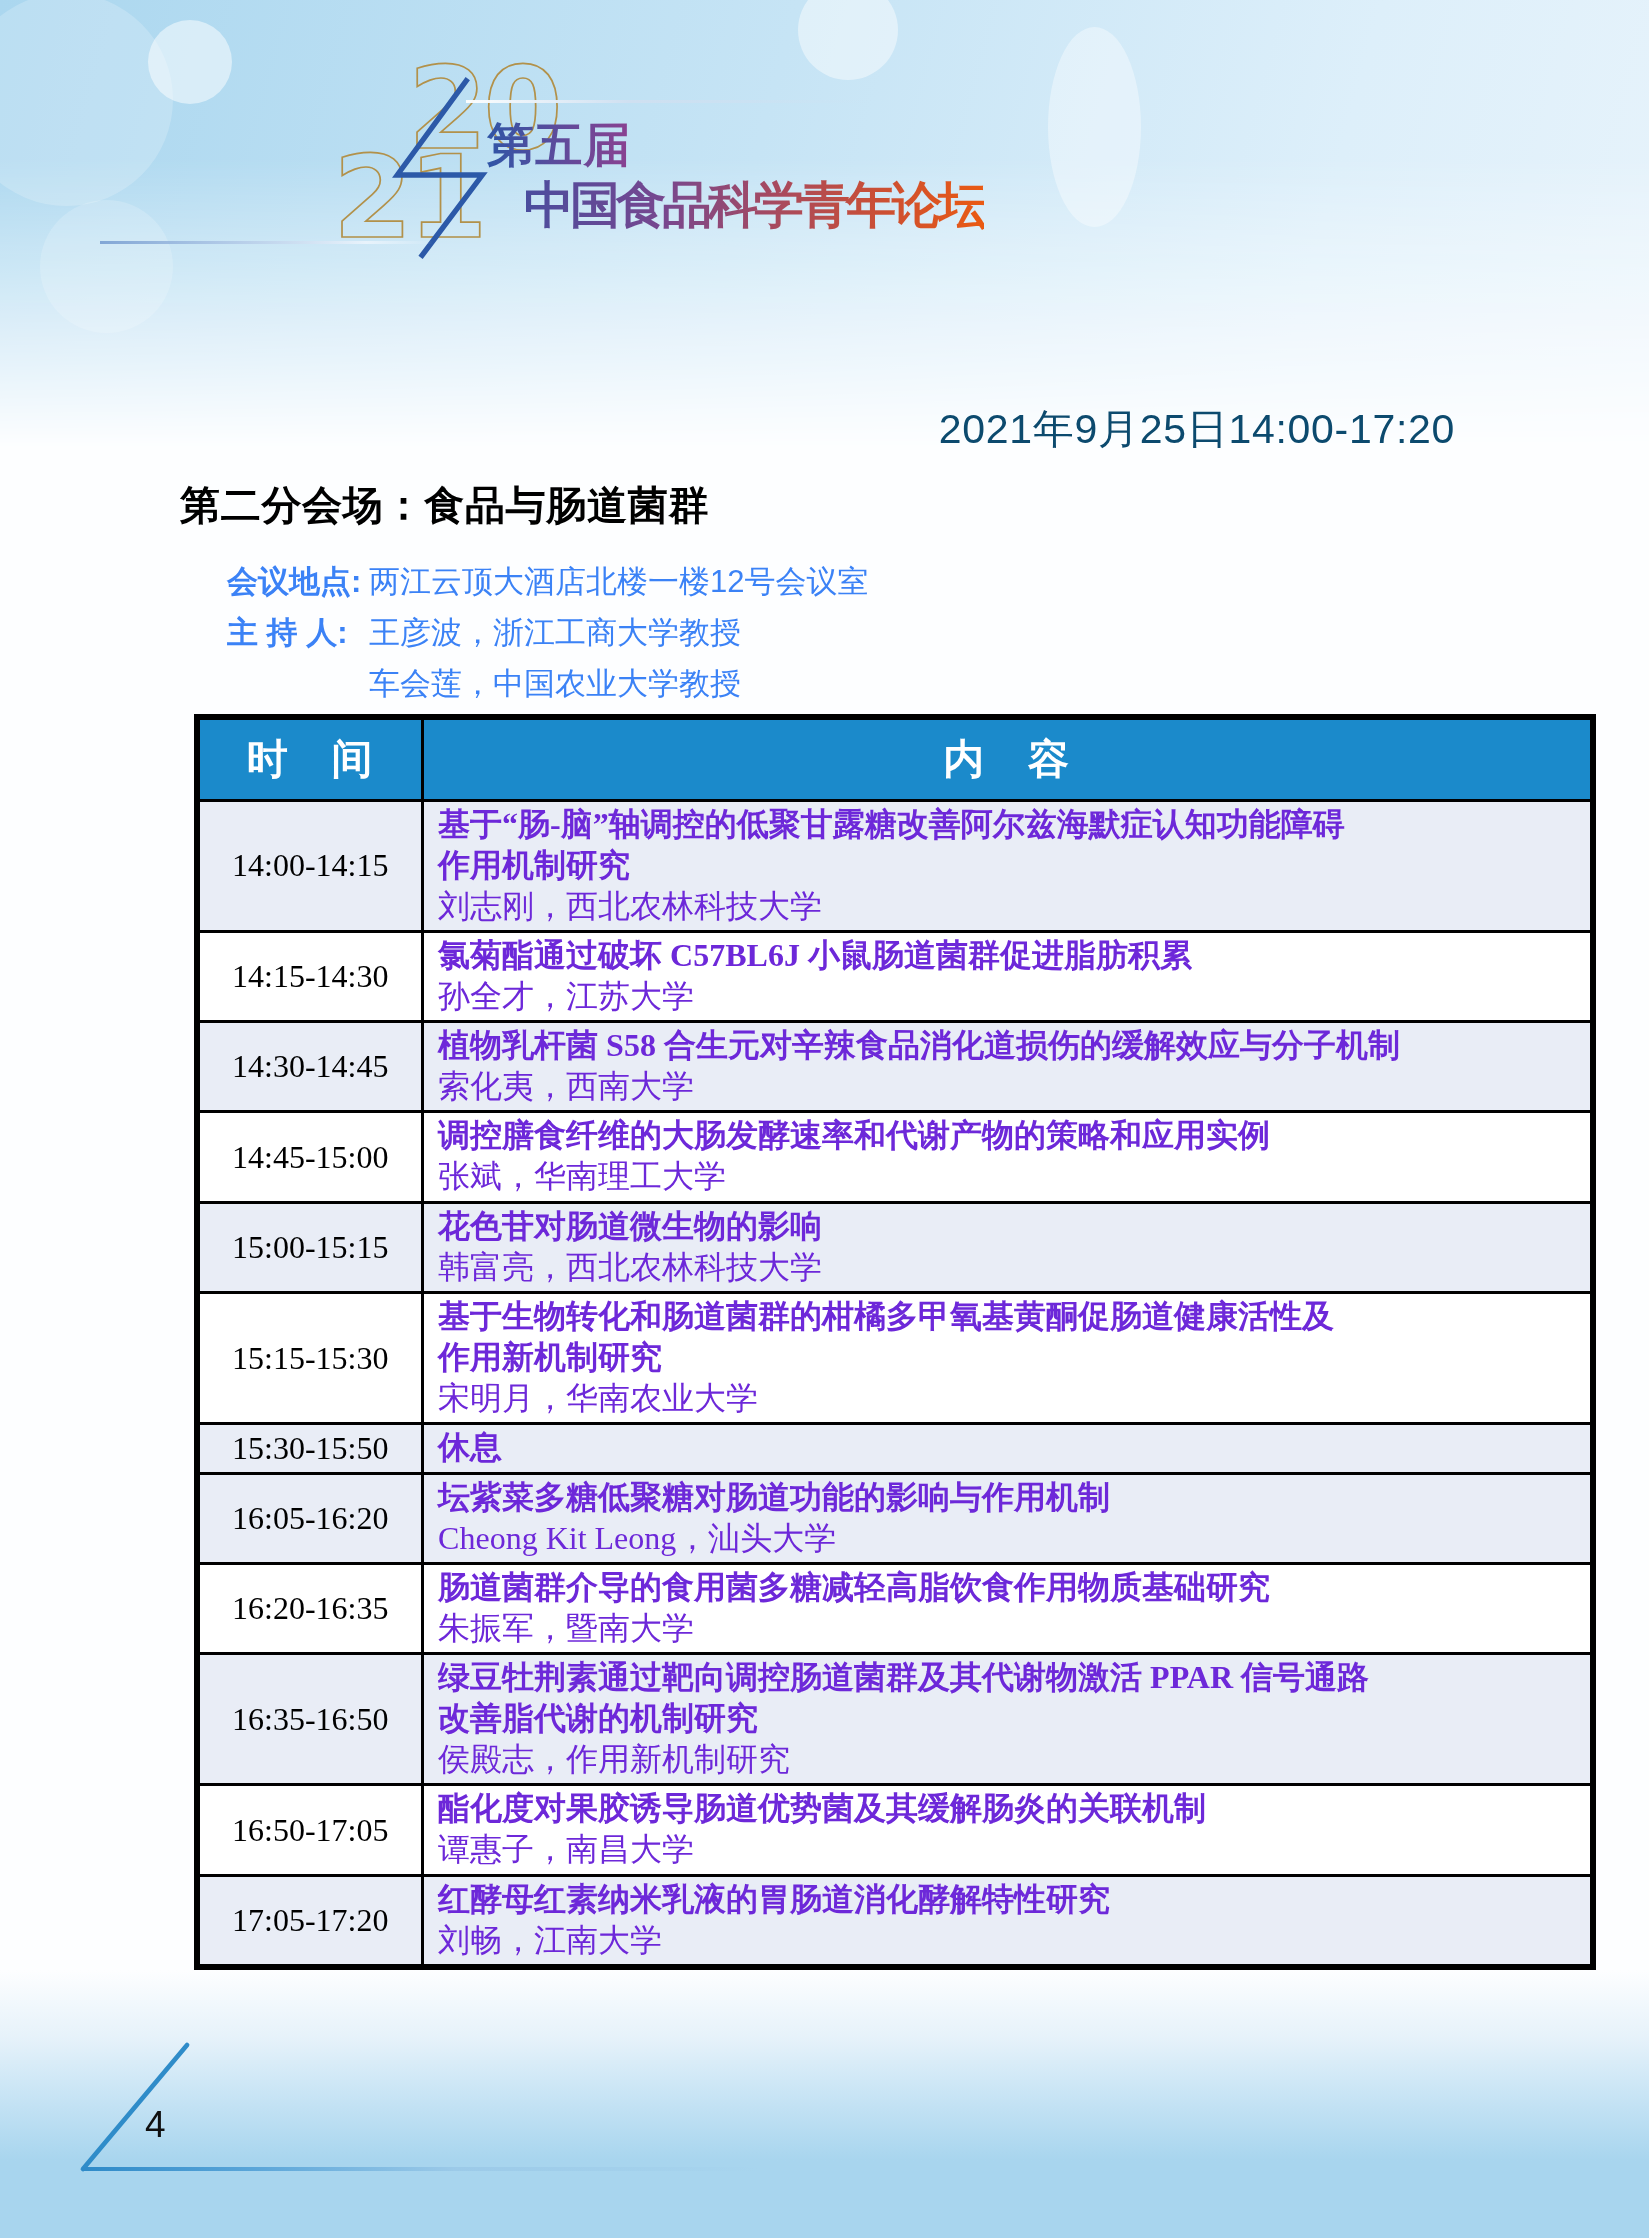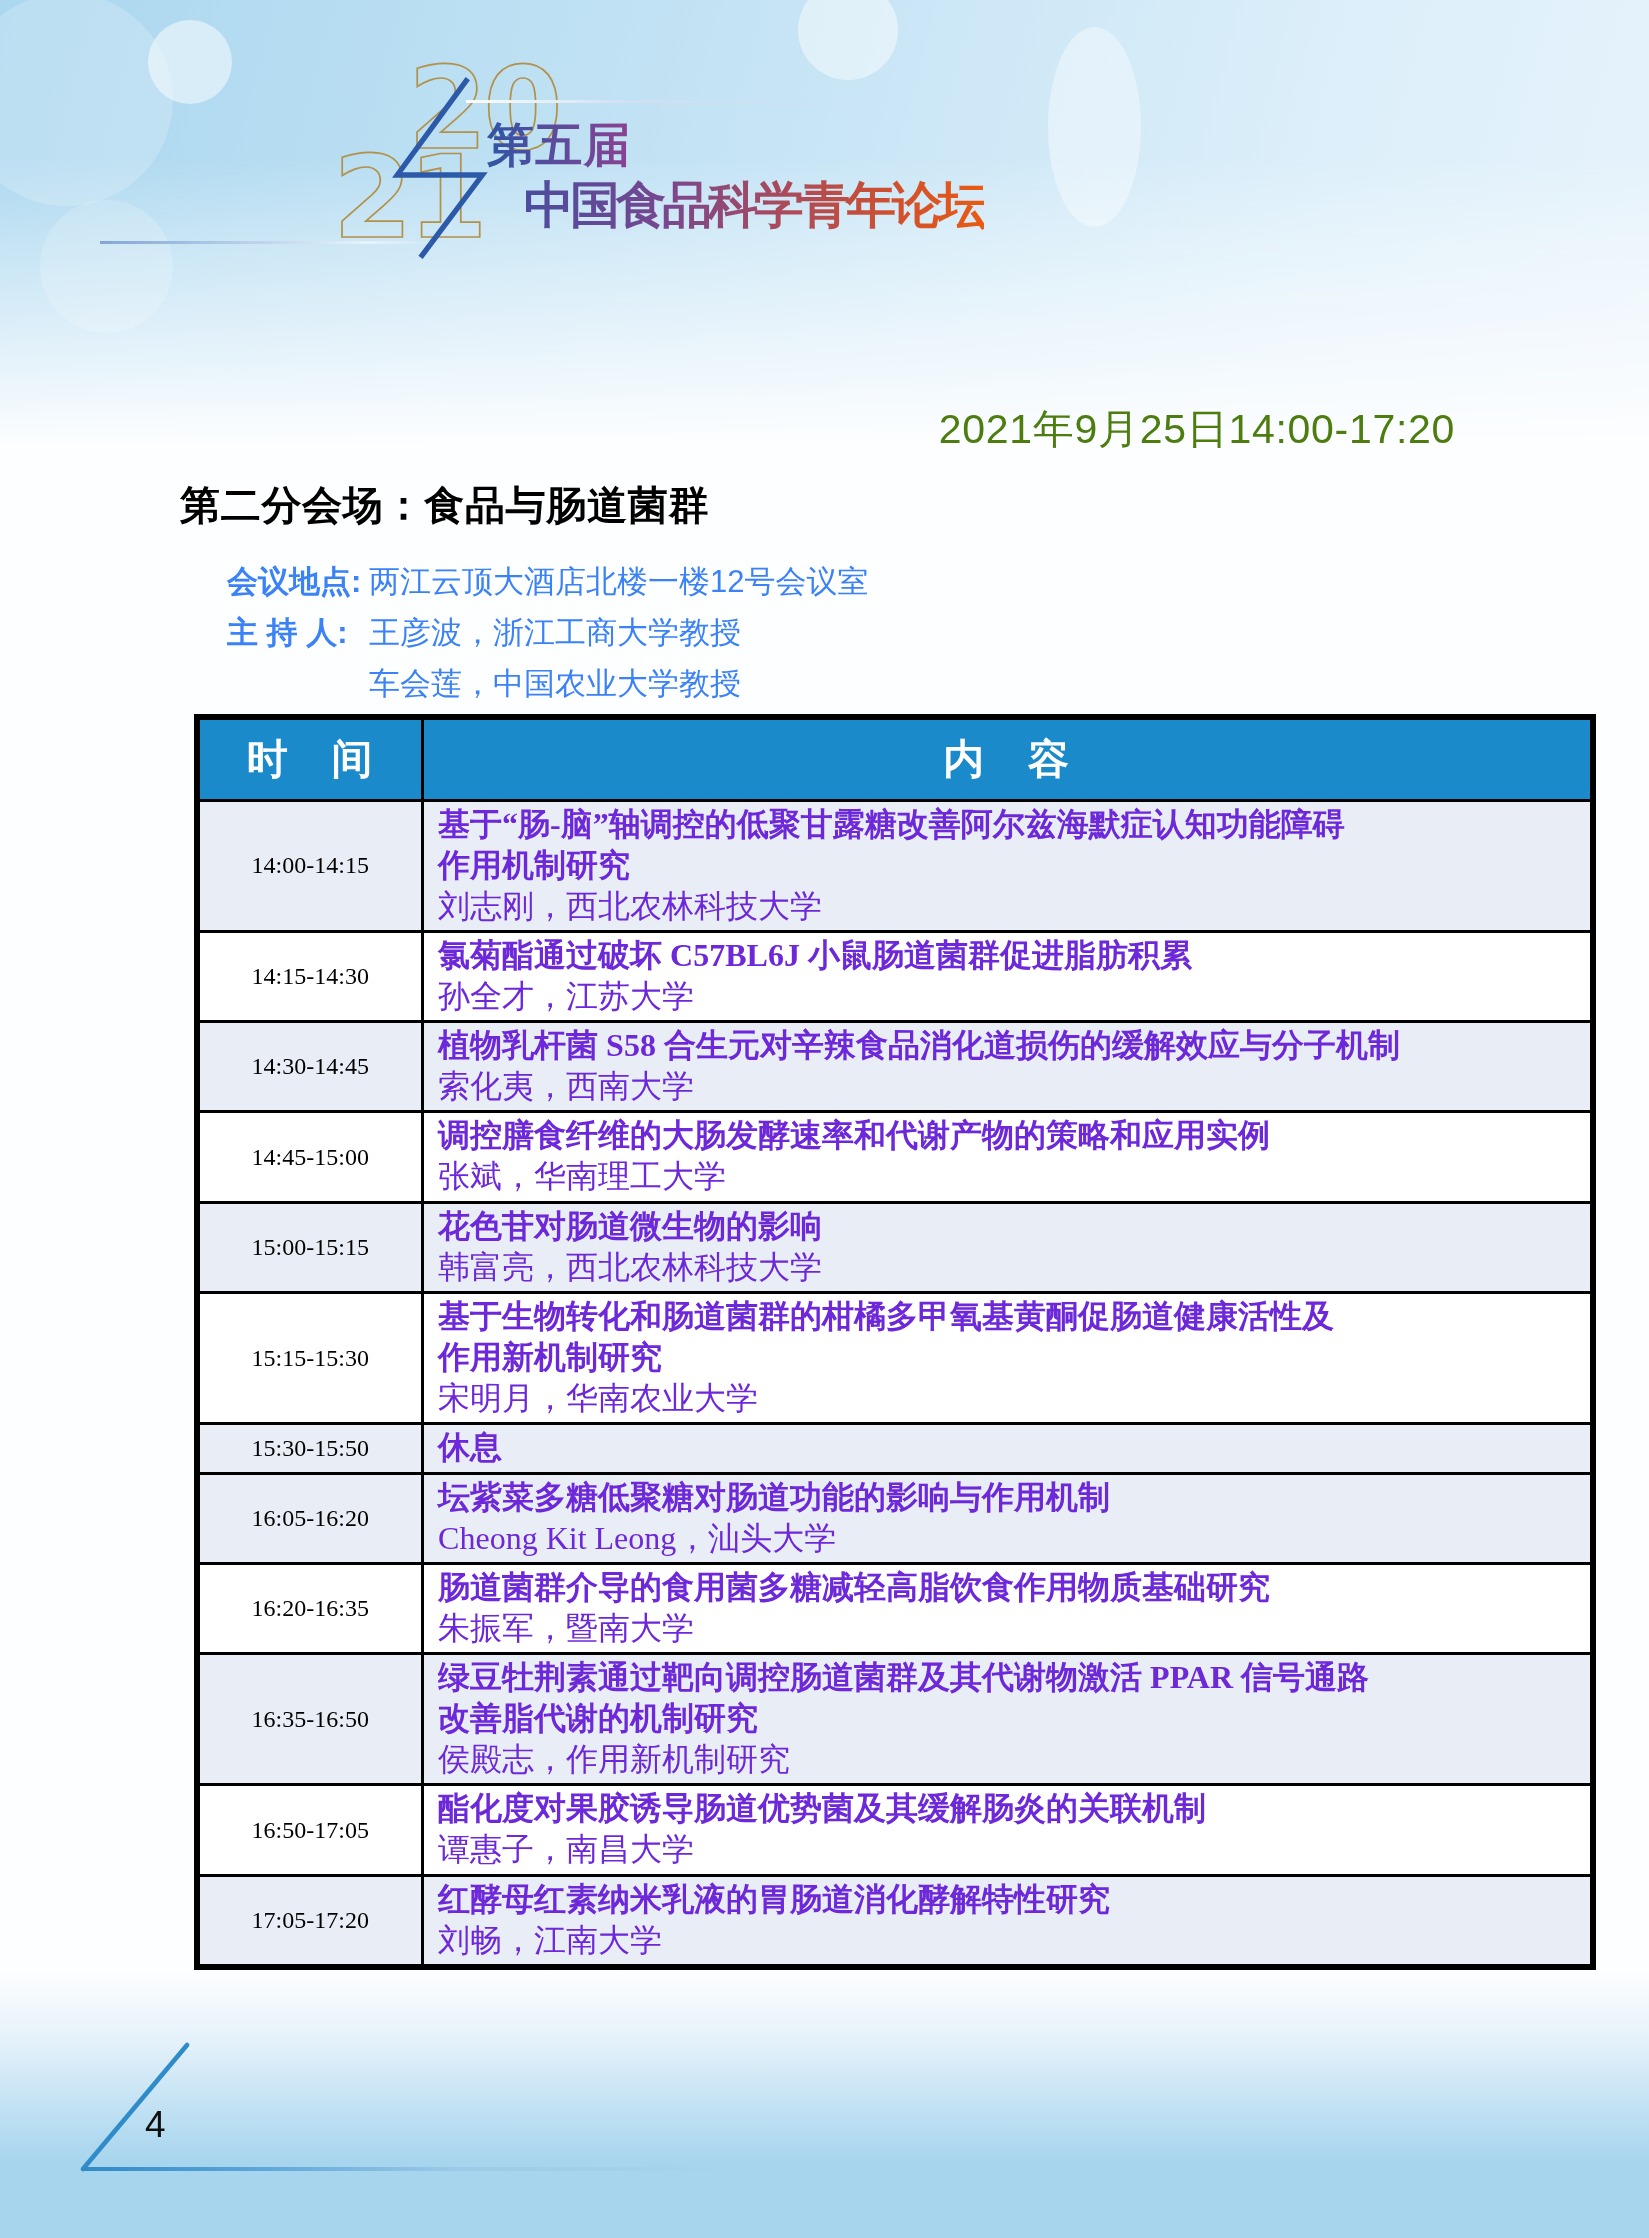--- a/index.html
+++ b/index.html
@@ -75,7 +75,7 @@
   
   .date-line{
     position:absolute;right:194px;top:402px;
-    font-size:41px;color:#4d7c0f;letter-spacing:0.7px;
+    font-size:41px;color:#0c4a6e;letter-spacing:0.7px;
   }
   .section-title{
     position:absolute;left:180px;top:478px;

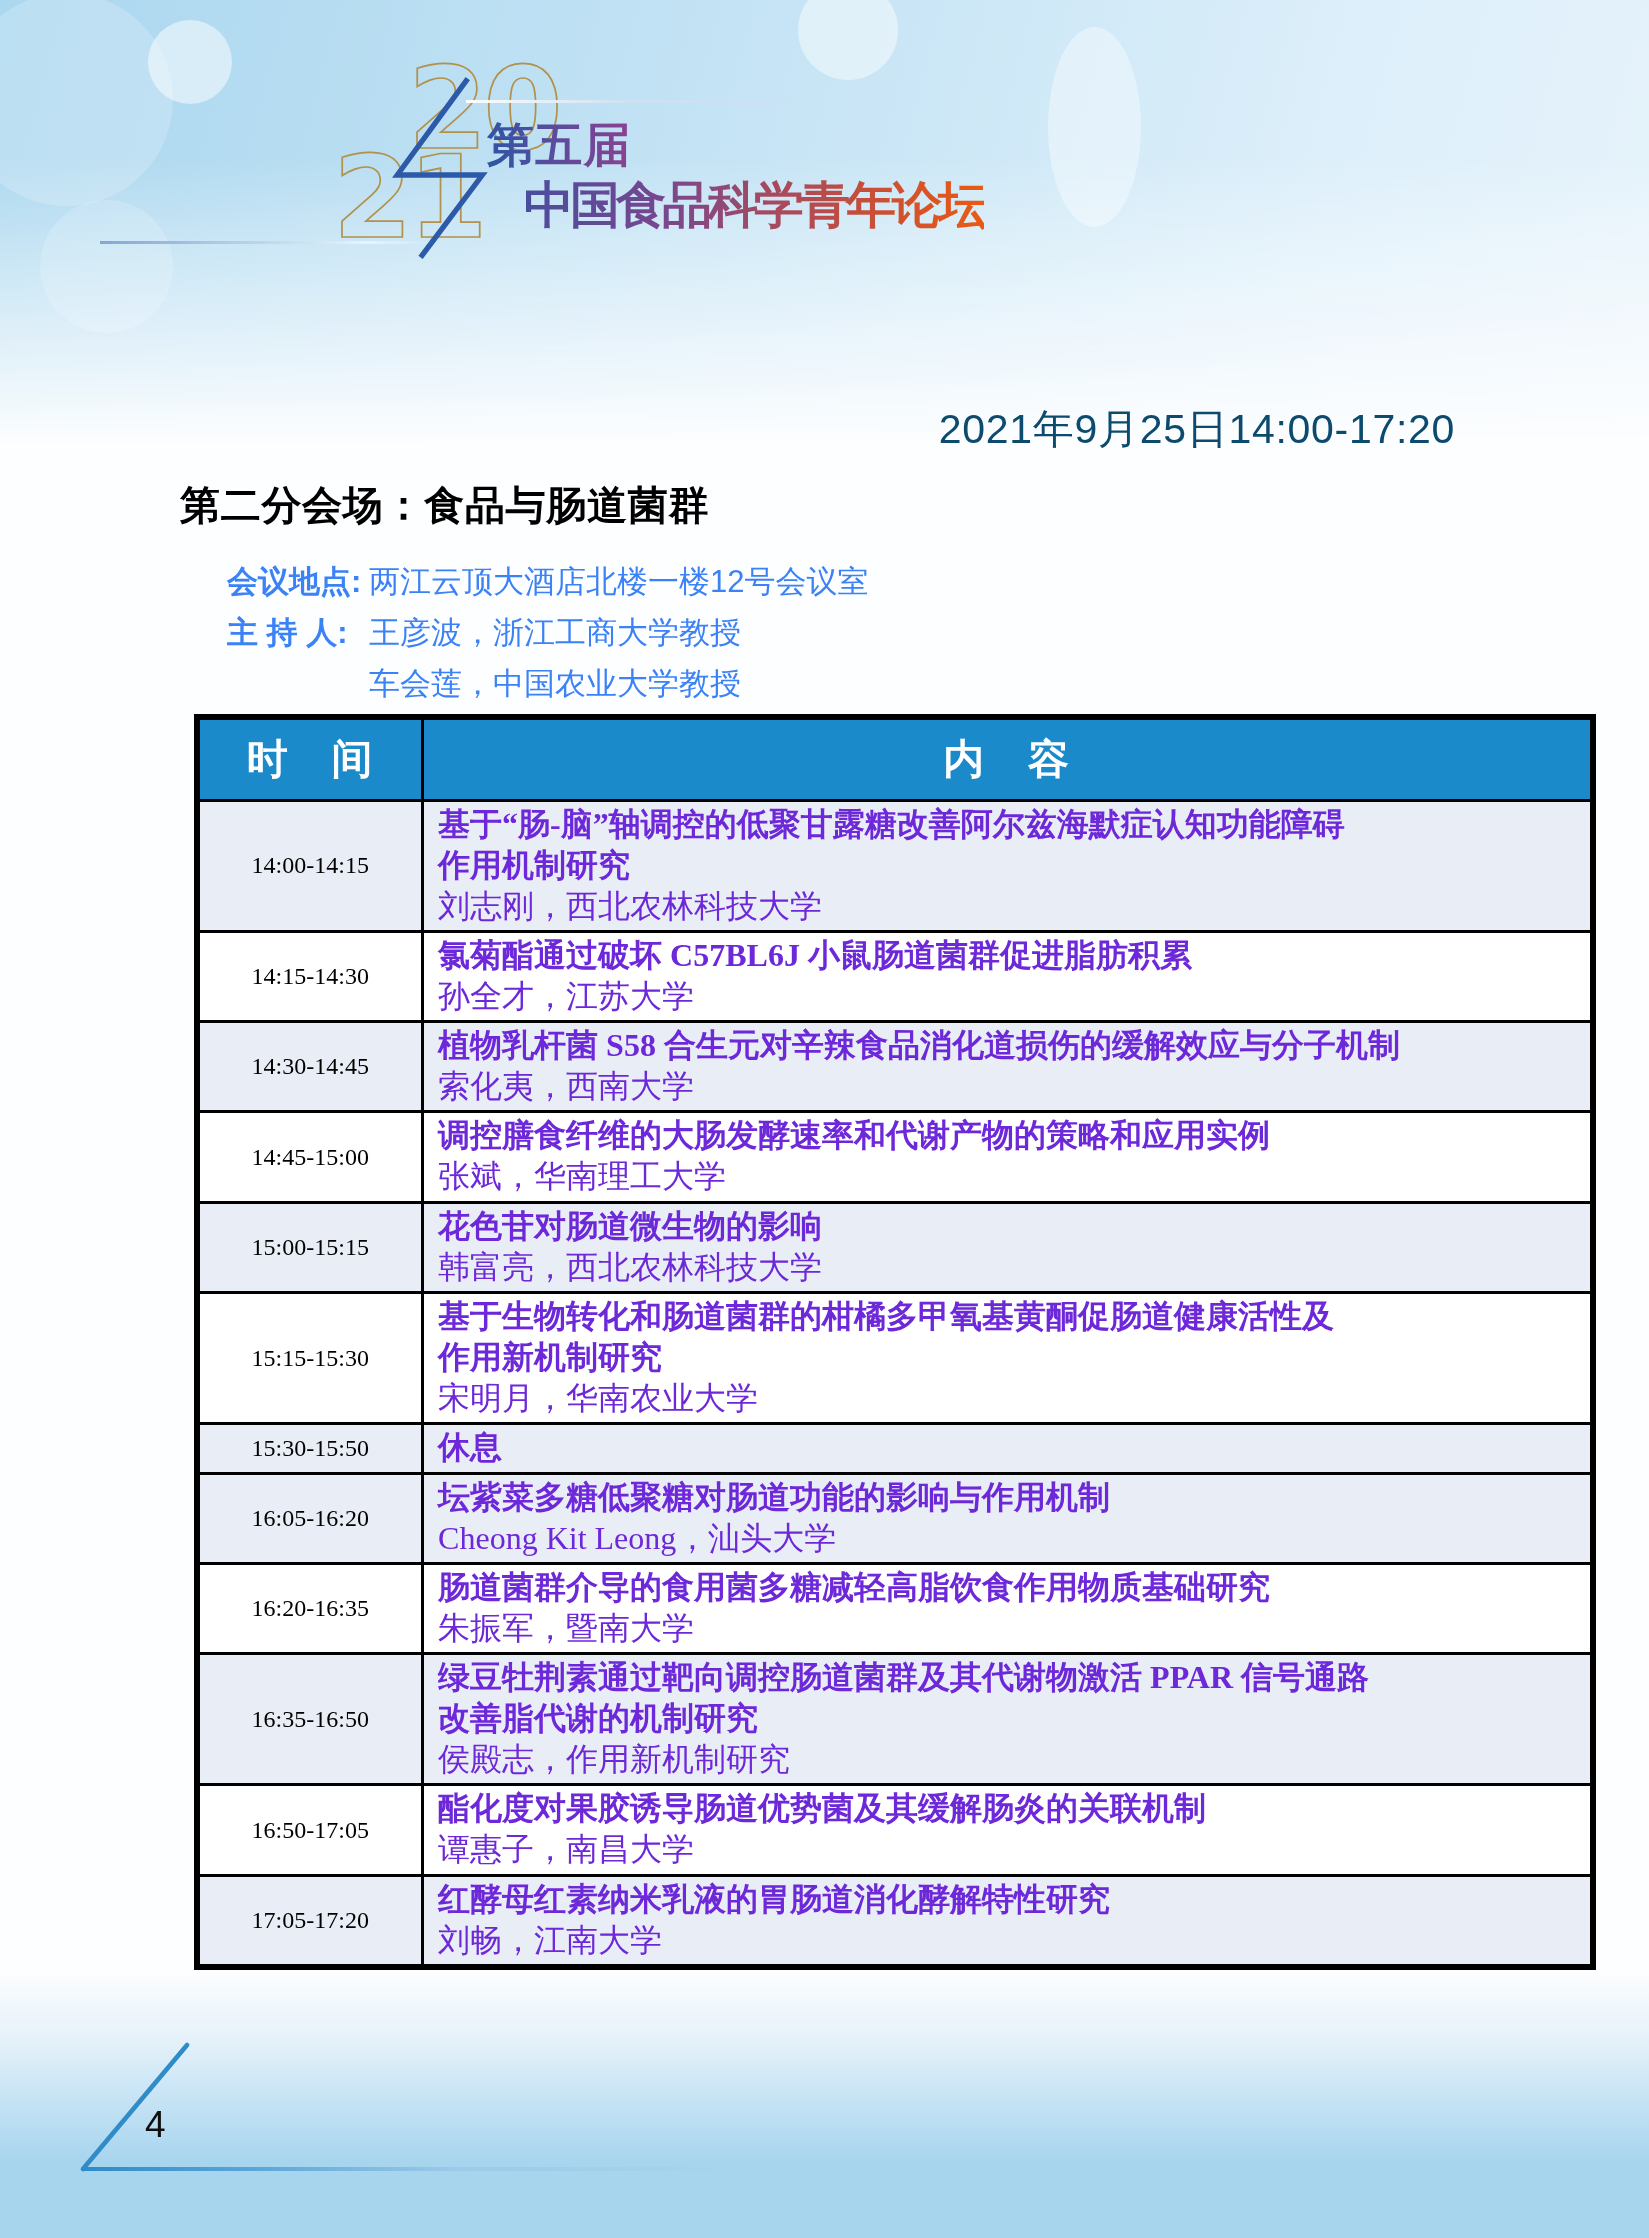--- a/index.html
+++ b/index.html
@@ -105,7 +105,7 @@
   th.h-time{width:225px;}
   td.time{
     font-family:"Liberation Serif",serif;
-    font-size:24px;text-align:center;vertical-align:middle;
+    font-size:32px;text-align:center;vertical-align:middle;
     white-space:nowrap;color:#000;
   }
   td.content{

